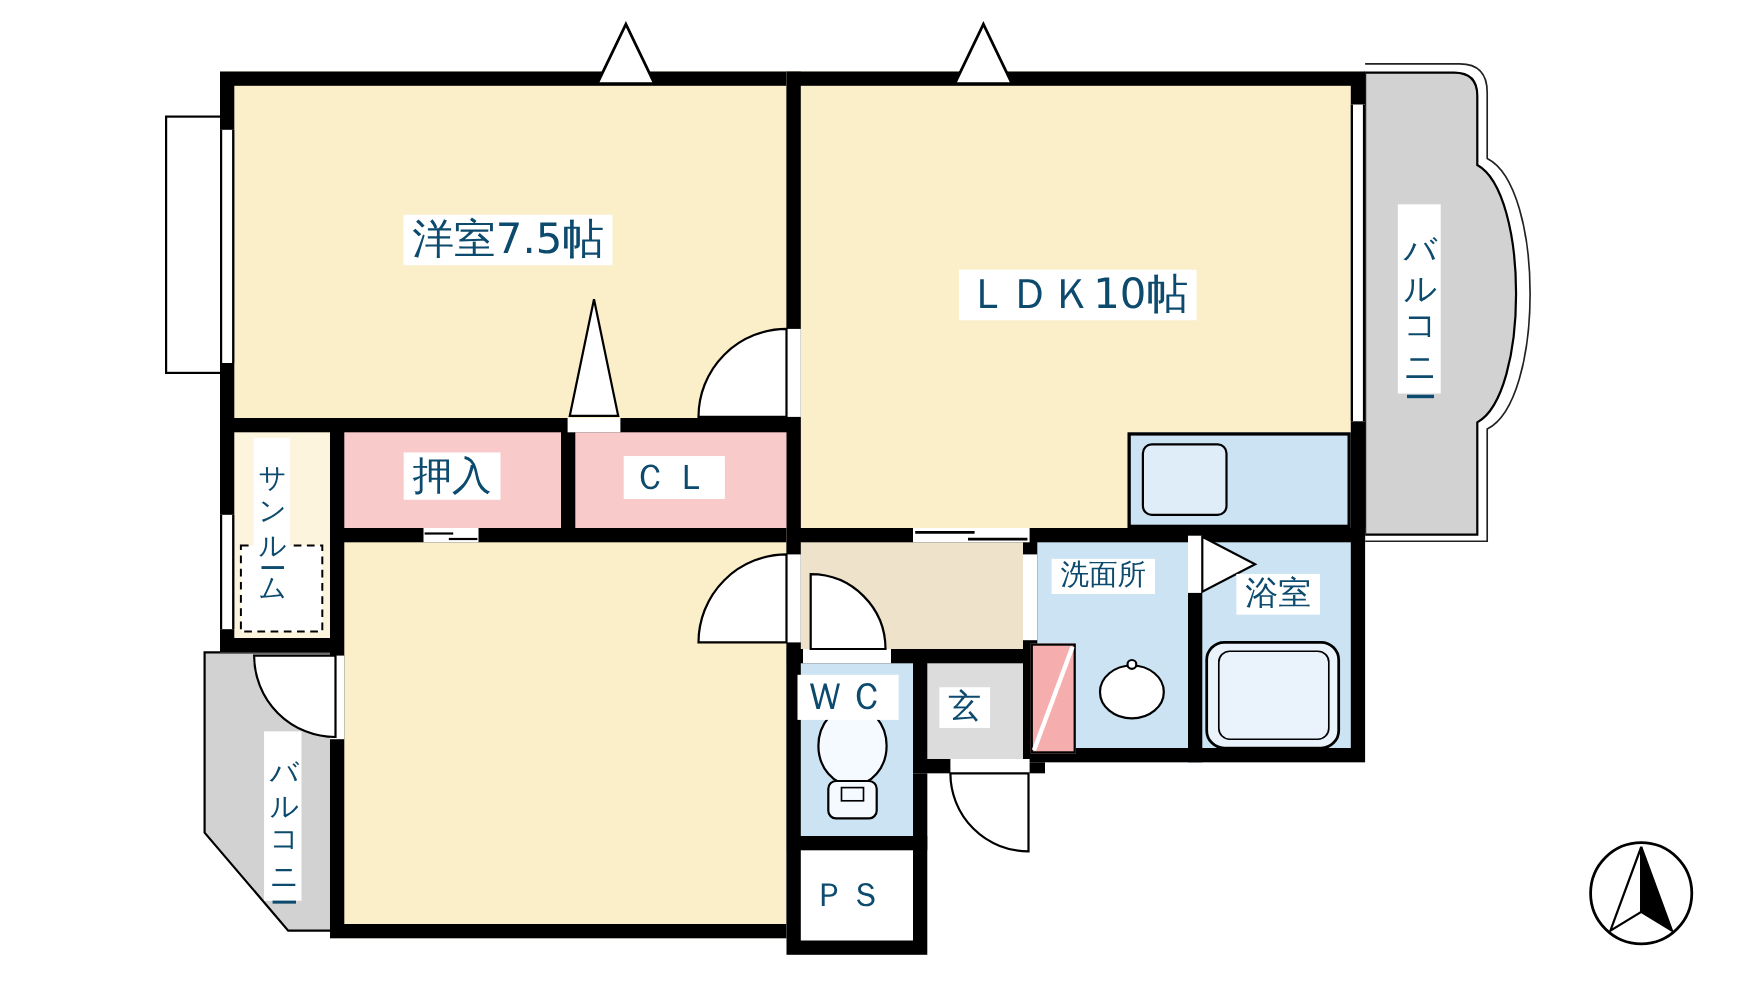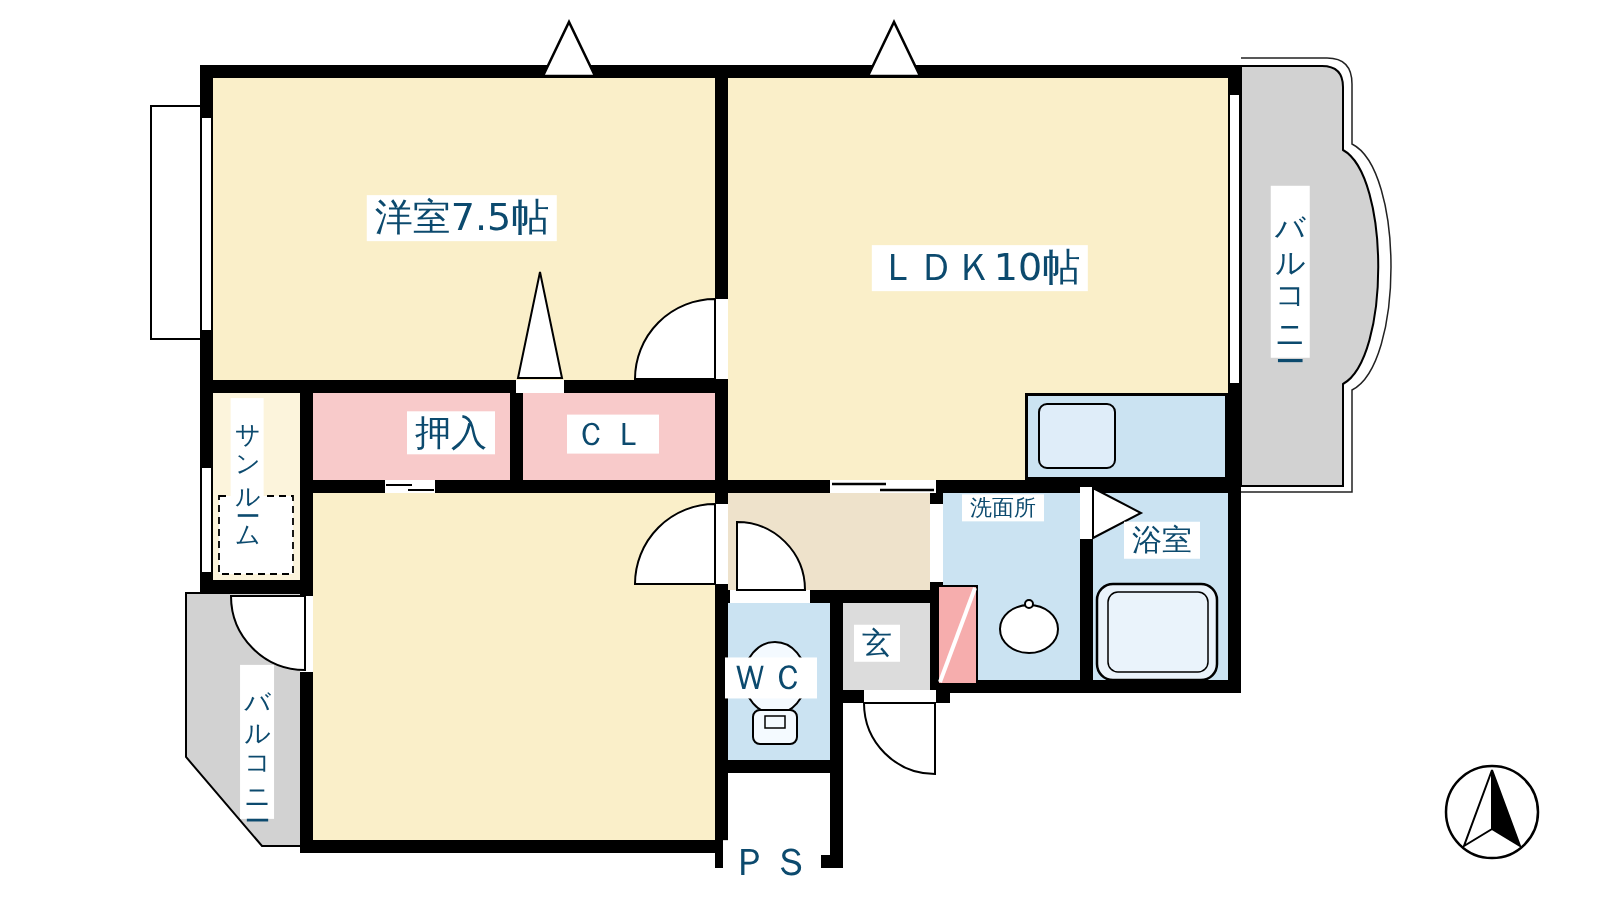--- a/index.html
+++ b/index.html
@@ -56,7 +56,7 @@
   #lb-r75{left:462px;top:218px;font-size:38px;}
   #lb-ldk{left:980px;top:268px;font-size:38px;text-align:right;}
   #lb-balcr{left:1290px;top:272px;font-size:30px;}
-  #lb-oshi{left:411px;top:433px;font-size:36px;margin-left:40px;}
+  #lb-oshi{left:411px;top:433px;font-size:36px;}
   #lb-cl{left:613px;top:434px;font-size:32px;letter-spacing:6px;}
   #lb-sun{left:247px;top:473px;font-size:25px;}
   #lb-r7{left:500px;top:651px;font-size:38px;}

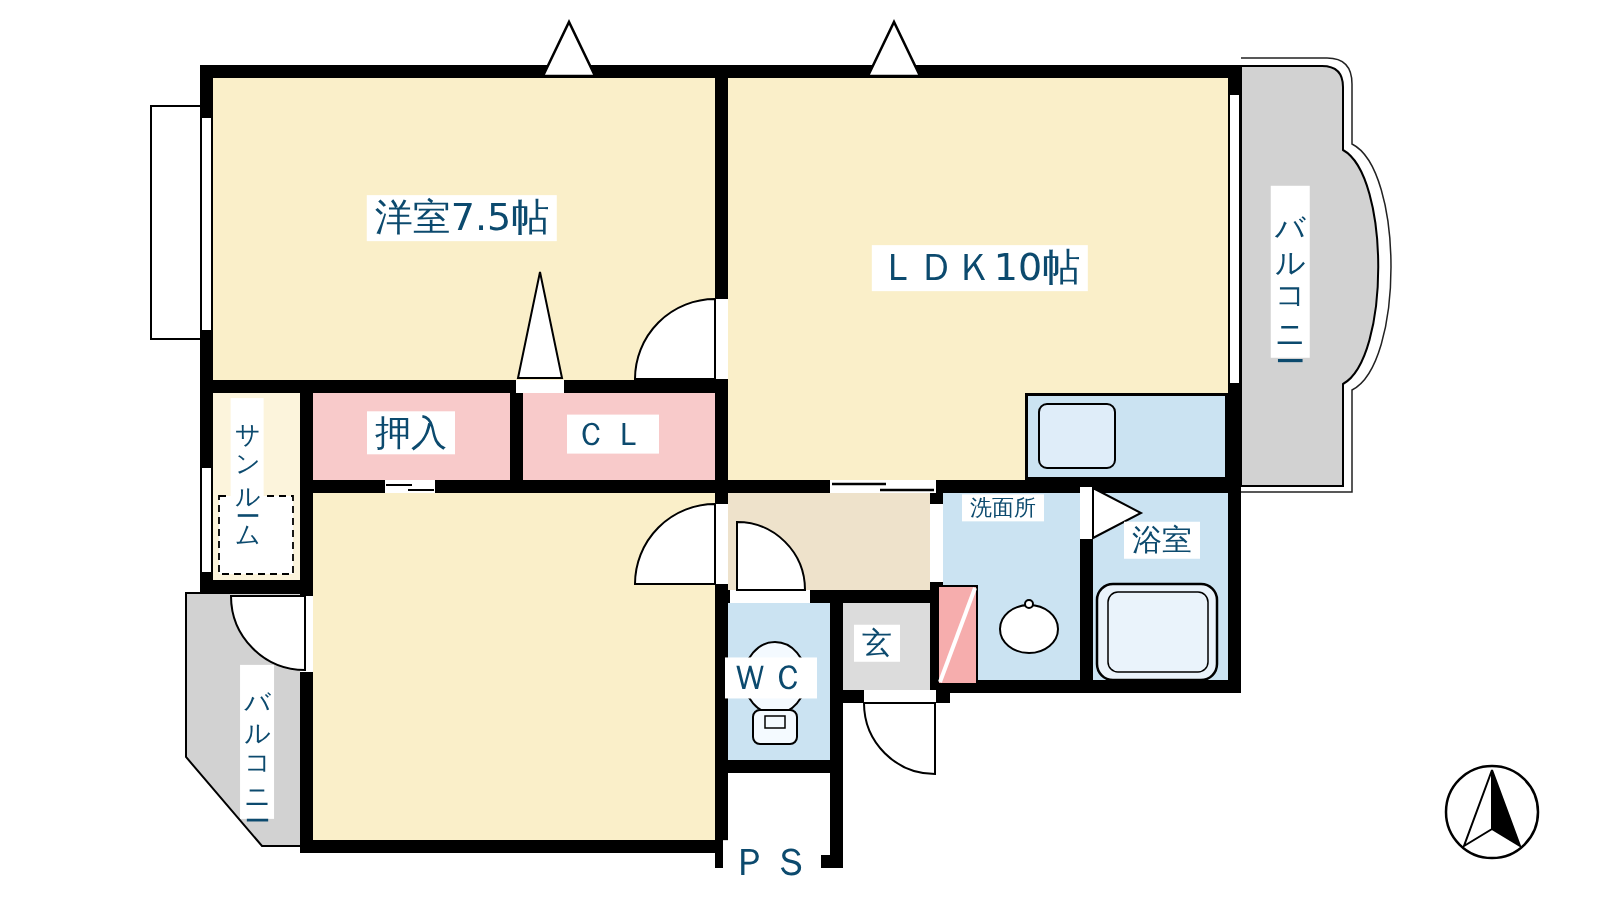--- a/index.html
+++ b/index.html
@@ -63,7 +63,7 @@
   #lb-balcl{left:257px;top:742px;font-size:26px;}
   #lb-wc{left:771px;top:634px;font-size:34px;letter-spacing:4px;margin-top:44px;}
   #lb-gen{left:877px;top:643px;font-size:30px;}
-  #lb-wash{left:1003px;top:508px;font-size:22px;}
+  #lb-wash{left:1003px;top:524px;font-size:26px;}
   #lb-bath{left:1162px;top:540px;font-size:30px;font-family:Liberation Serif, serif;}
   #lb-ps{left:772px;top:815px;font-size:38px;letter-spacing:3px;margin-top:48px;}
 </style>

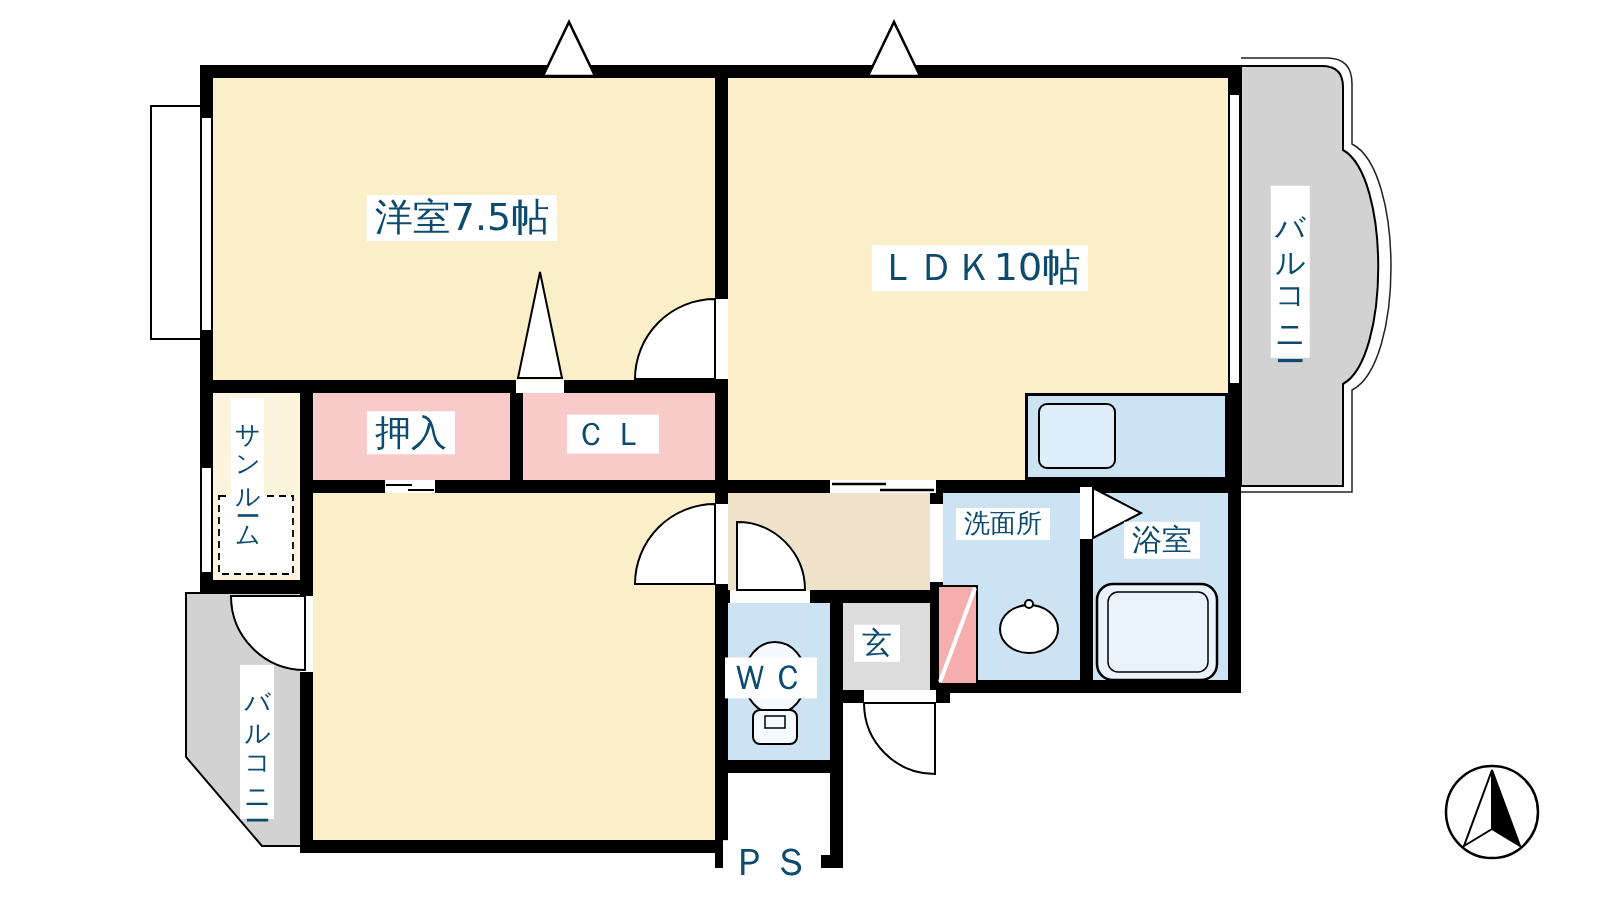--- a/index.html
+++ b/index.html
@@ -61,7 +61,7 @@
   #lb-sun{left:247px;top:473px;font-size:25px;}
   #lb-r7{left:500px;top:651px;font-size:38px;}
   #lb-balcl{left:257px;top:742px;font-size:26px;}
-  #lb-wc{left:771px;top:634px;font-size:34px;letter-spacing:4px;margin-top:44px;}
+  #lb-wc{left:771px;top:634px;font-size:34px;letter-spacing:4px;}
   #lb-gen{left:877px;top:643px;font-size:30px;}
   #lb-wash{left:1003px;top:524px;font-size:26px;}
   #lb-bath{left:1162px;top:540px;font-size:30px;font-family:Liberation Serif, serif;}

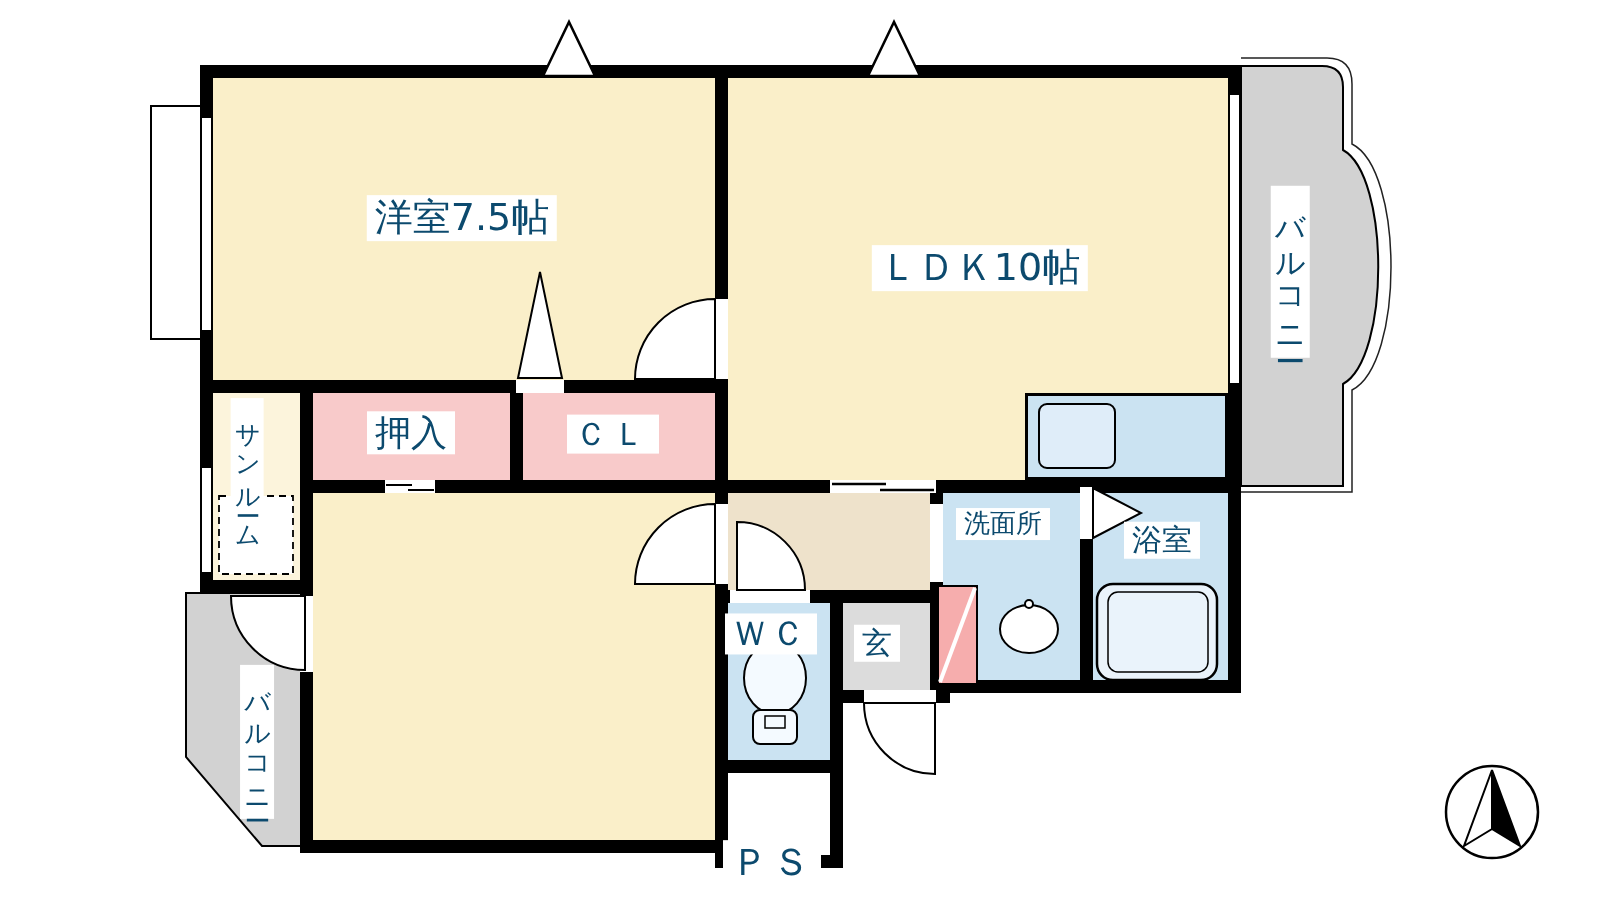--- a/index.html
+++ b/index.html
@@ -65,7 +65,7 @@
   #lb-gen{left:877px;top:643px;font-size:30px;}
   #lb-wash{left:1003px;top:524px;font-size:26px;}
   #lb-bath{left:1162px;top:540px;font-size:30px;font-family:Liberation Serif, serif;}
-  #lb-ps{left:772px;top:815px;font-size:38px;letter-spacing:3px;margin-top:48px;}
+  #lb-ps{left:772px;top:815px;font-size:30px;letter-spacing:3px;}
 </style>
 </head>
 <body>

